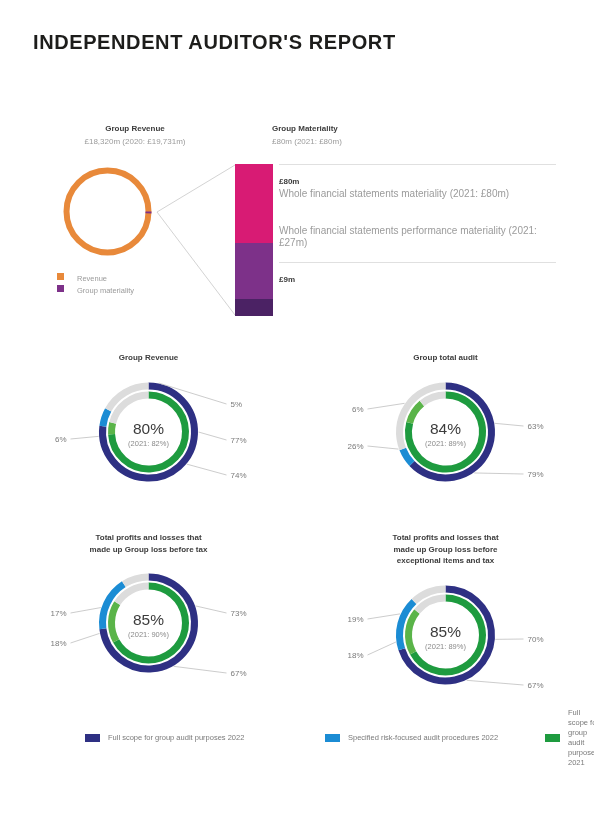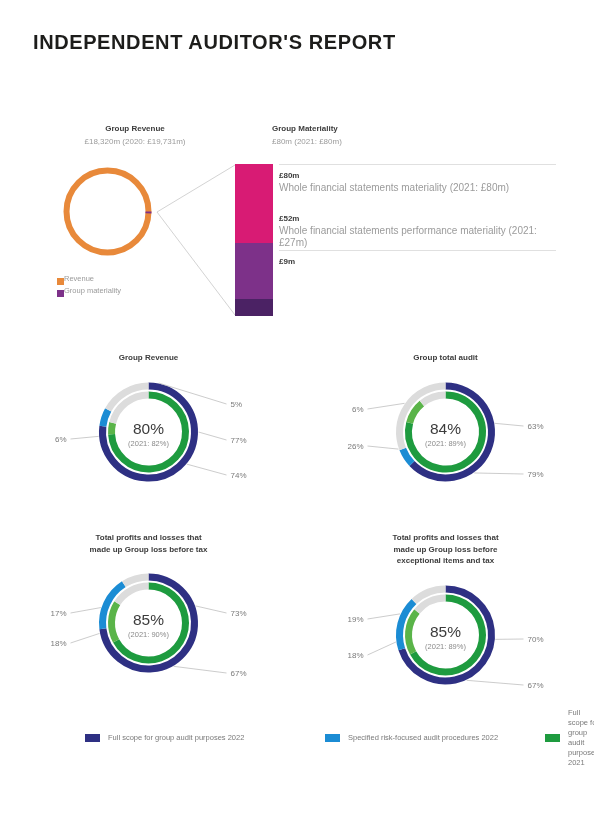--- a/index.html
+++ b/index.html
@@ -74,7 +74,7 @@
 
   
   .mat-rows { position: absolute; left: 279px; top: 46px; width: 280px; }
-  .mat-row { position: relative; padding-top: 6px; }
+  .mat-row { position: relative; padding-top: 12px; }
   .mat-row .rule {
     position: absolute; left: 0; top: 0; width: 277px; height: 1px; background: #e0e0e0;
   }

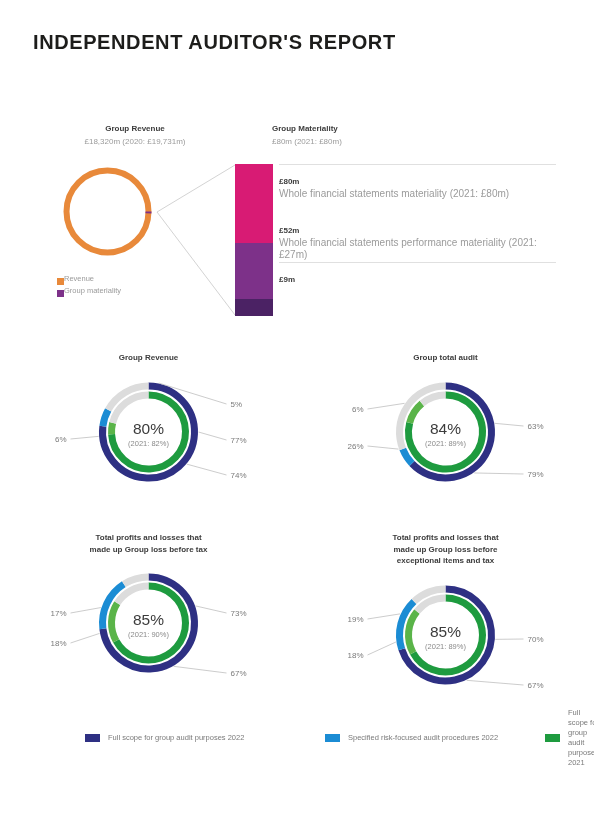--- a/index.html
+++ b/index.html
@@ -173,7 +173,6 @@
 
     <div class="mat-row no-rule" style="height:37px">
 
-      <div class="mat-amt">£52m</div>
       <div class="mat-desc">Whole financial statements performance materiality (2021: £27m)</div>
     </div>
 

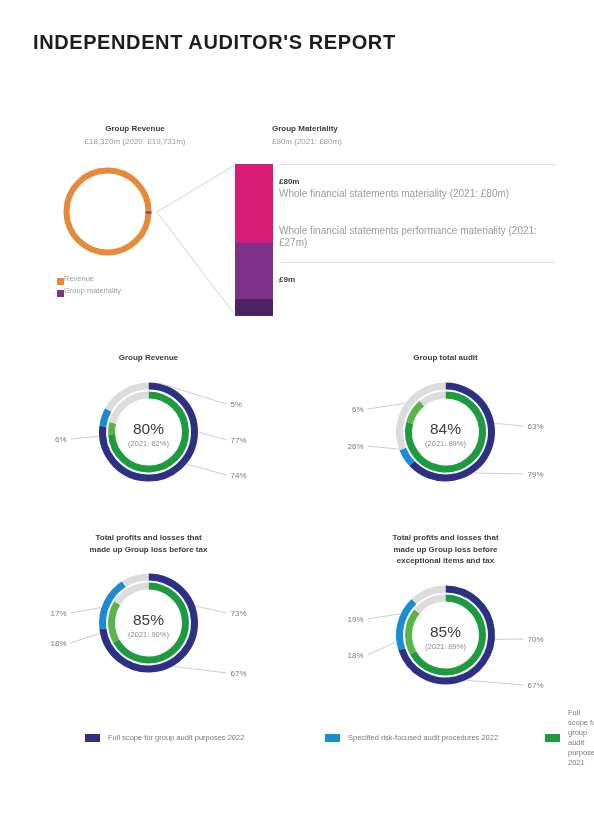--- a/index.html
+++ b/index.html
@@ -62,7 +62,7 @@
     line-height: 12px;
     color: #9b9b9b;
   }
-  .rev-legend .rl-row { display: flex; align-items: flex-end; gap: 0; height: 12px; }
+  .rev-legend .rl-row { display: flex; align-items: flex-start; gap: 13px; height: 12px; }
   .rev-legend .sw { width: 7px; height: 7px; display: inline-block; }
 
   

